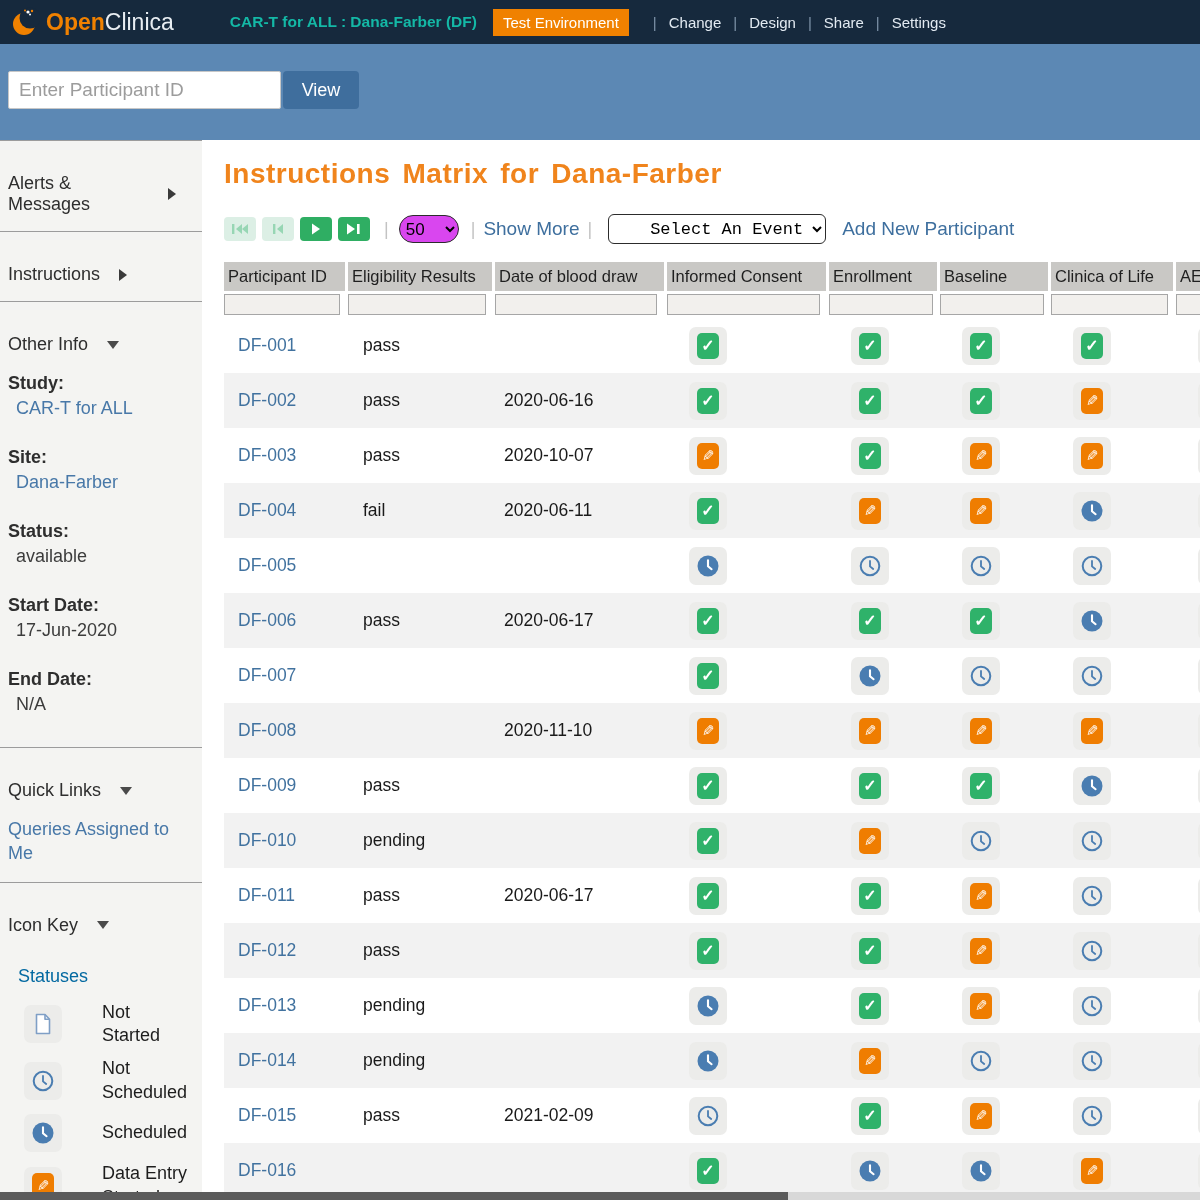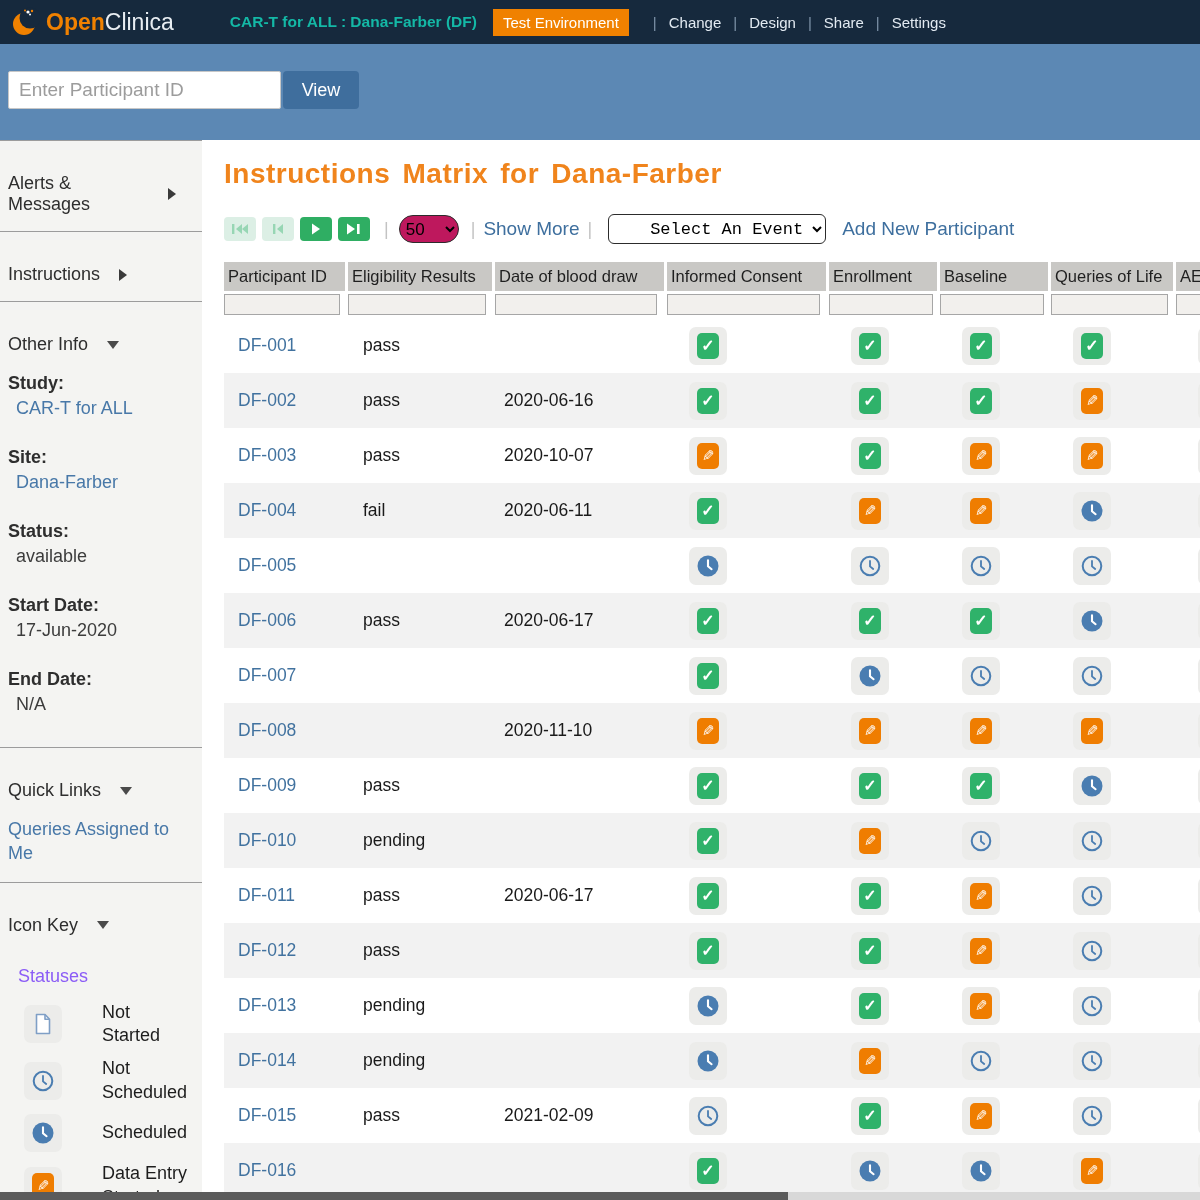--- a/index.html
+++ b/index.html
@@ -76,7 +76,7 @@
   .pgbtn.active { background:#2fae63; }
   .pgbtn svg { display:block; }
   .size-select { height:28px; width:60px; font-size:17px; border:1.5px solid #2c2c2c;
-    border-radius:14px; background:#be185d; margin:0 4px 0 2px; padding:0 2px;
+    border-radius:14px; background:#d946ef; margin:0 4px 0 2px; padding:0 2px;
     font-family:"Liberation Sans",sans-serif; }
   .tb-sep { color:#c3c3c3; margin:0 8px; font-size:18px; }
   .show-more { color:#3e6f9e; font-size:19px; cursor:pointer; white-space:nowrap; }

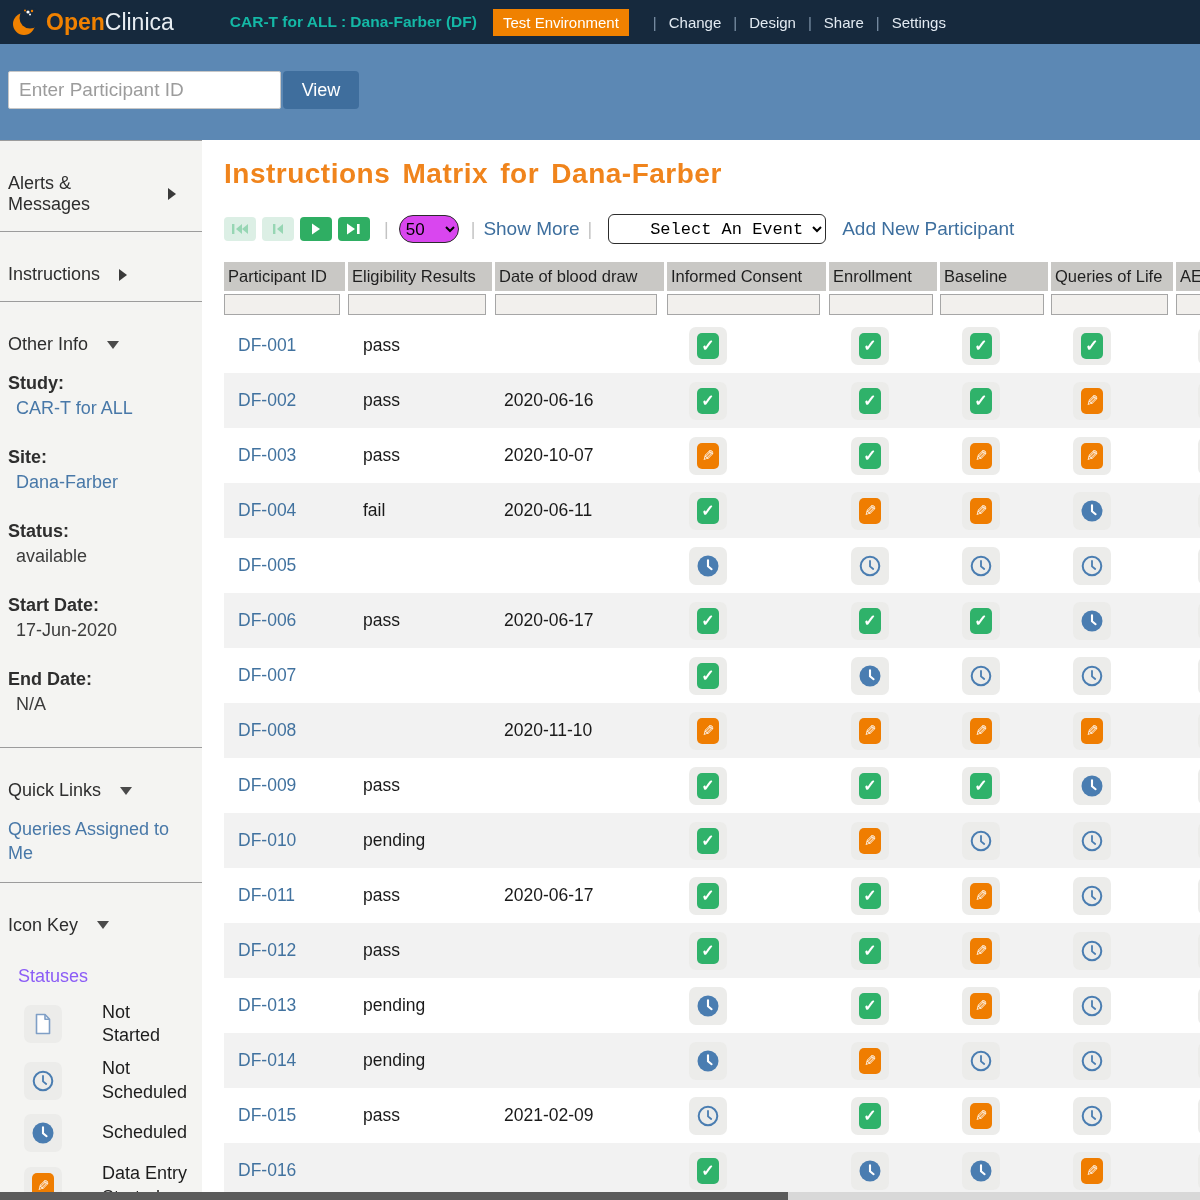--- a/index.html
+++ b/index.html
@@ -287,7 +287,7 @@
           <div class="th">Informed Consent</div>
           <div class="th">Enrollment</div>
           <div class="th">Baseline</div>
-          <div class="th">Queries of Life</div>
+          <div class="th">Clinica of Life</div>
           <div class="th">AE</div>
         </div>
       <div class="tgrid" id="filter-row">

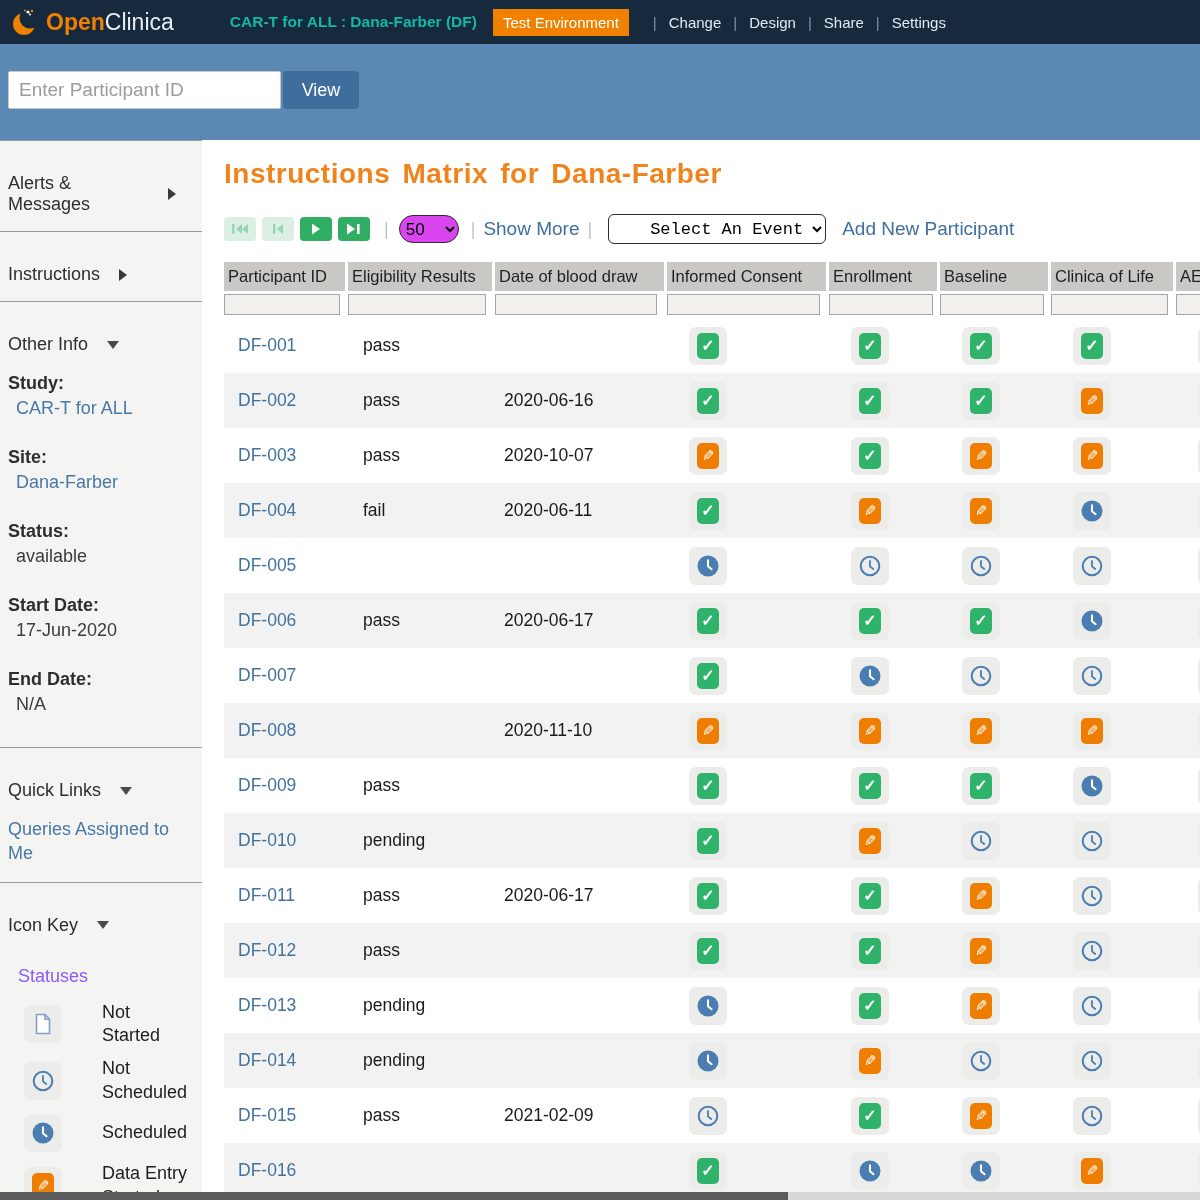--- a/index.html
+++ b/index.html
@@ -47,7 +47,7 @@
   .sb-link { color:#4878a8; cursor:pointer; }
   .queries-link { display:block; padding:0 8px 16px 8px; color:#4878a8; font-size:18px;
     line-height:1.35; cursor:pointer; }
-  .statuses-label { padding:14px 0 4px 18px; color:#8b5cf6; }
+  .statuses-label { padding:14px 0 4px 18px; color:#0369a1; }
   .iconkey-item { display:flex; align-items:center; margin:10px 0 10px 24px; }
   .iconkey-item .ibox { flex:0 0 auto; }
   .iconkey-label { margin-left:40px; font-size:18px; color:#1d1d1d; line-height:1.3; width:90px; }

